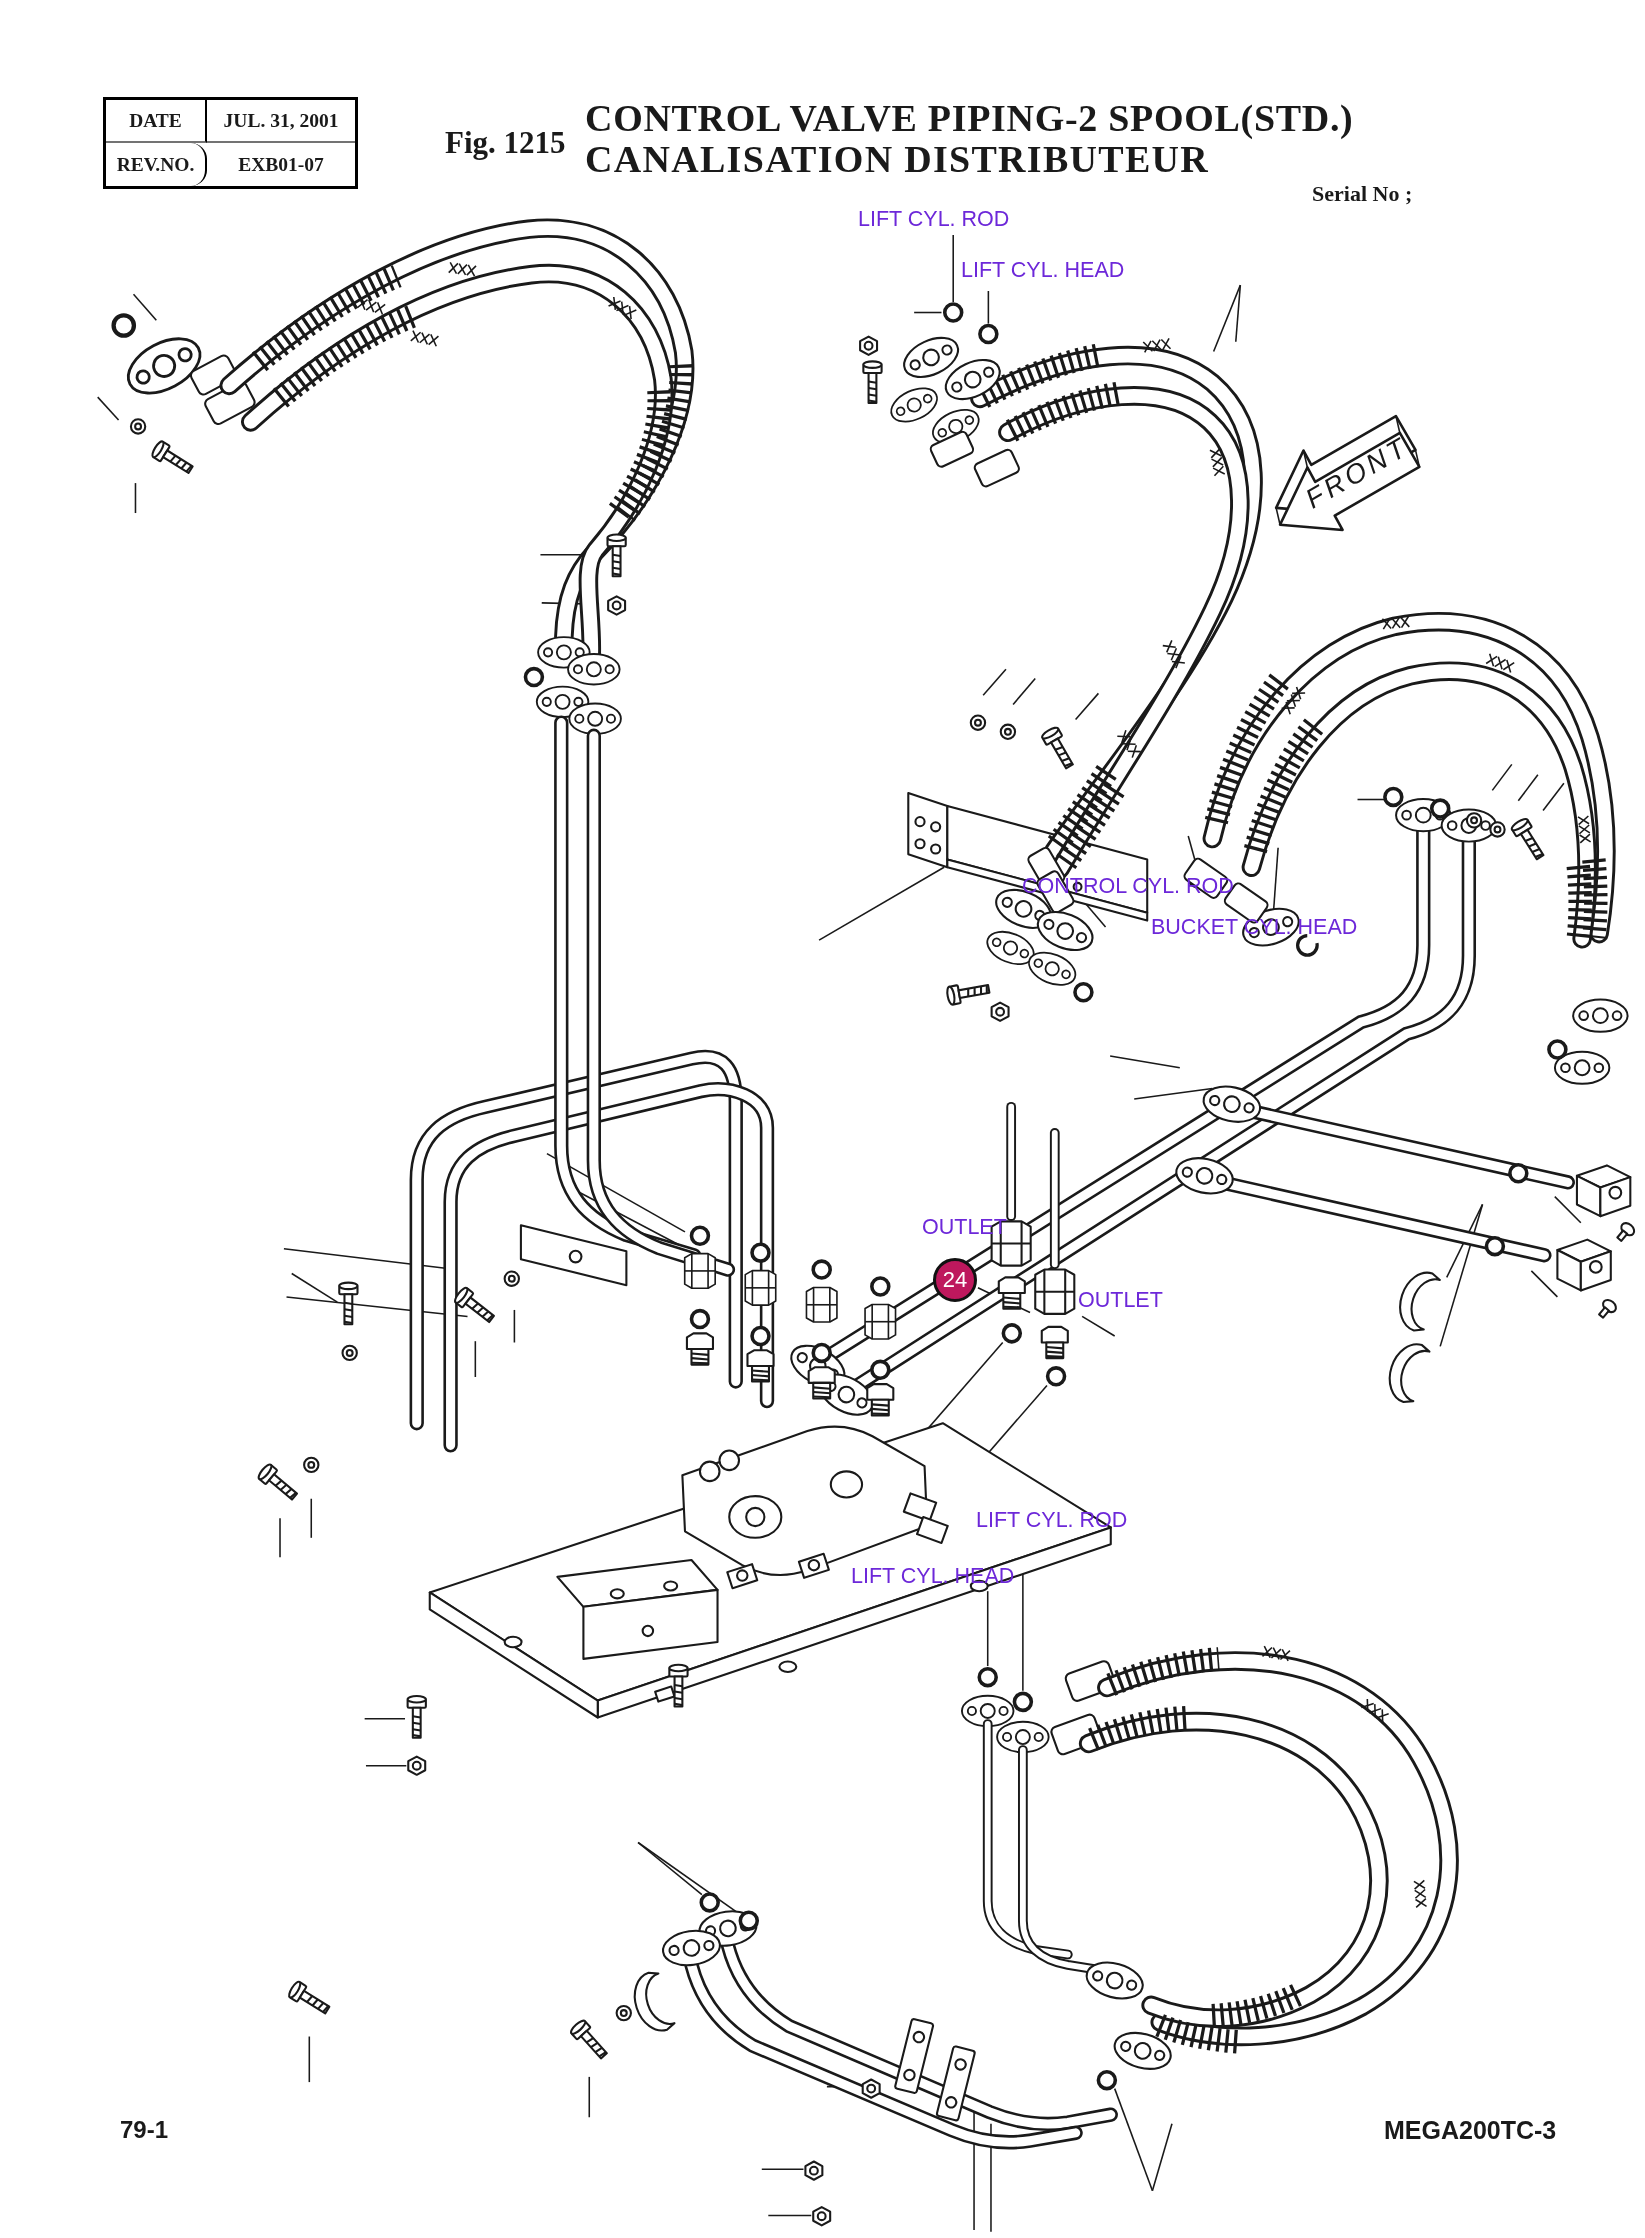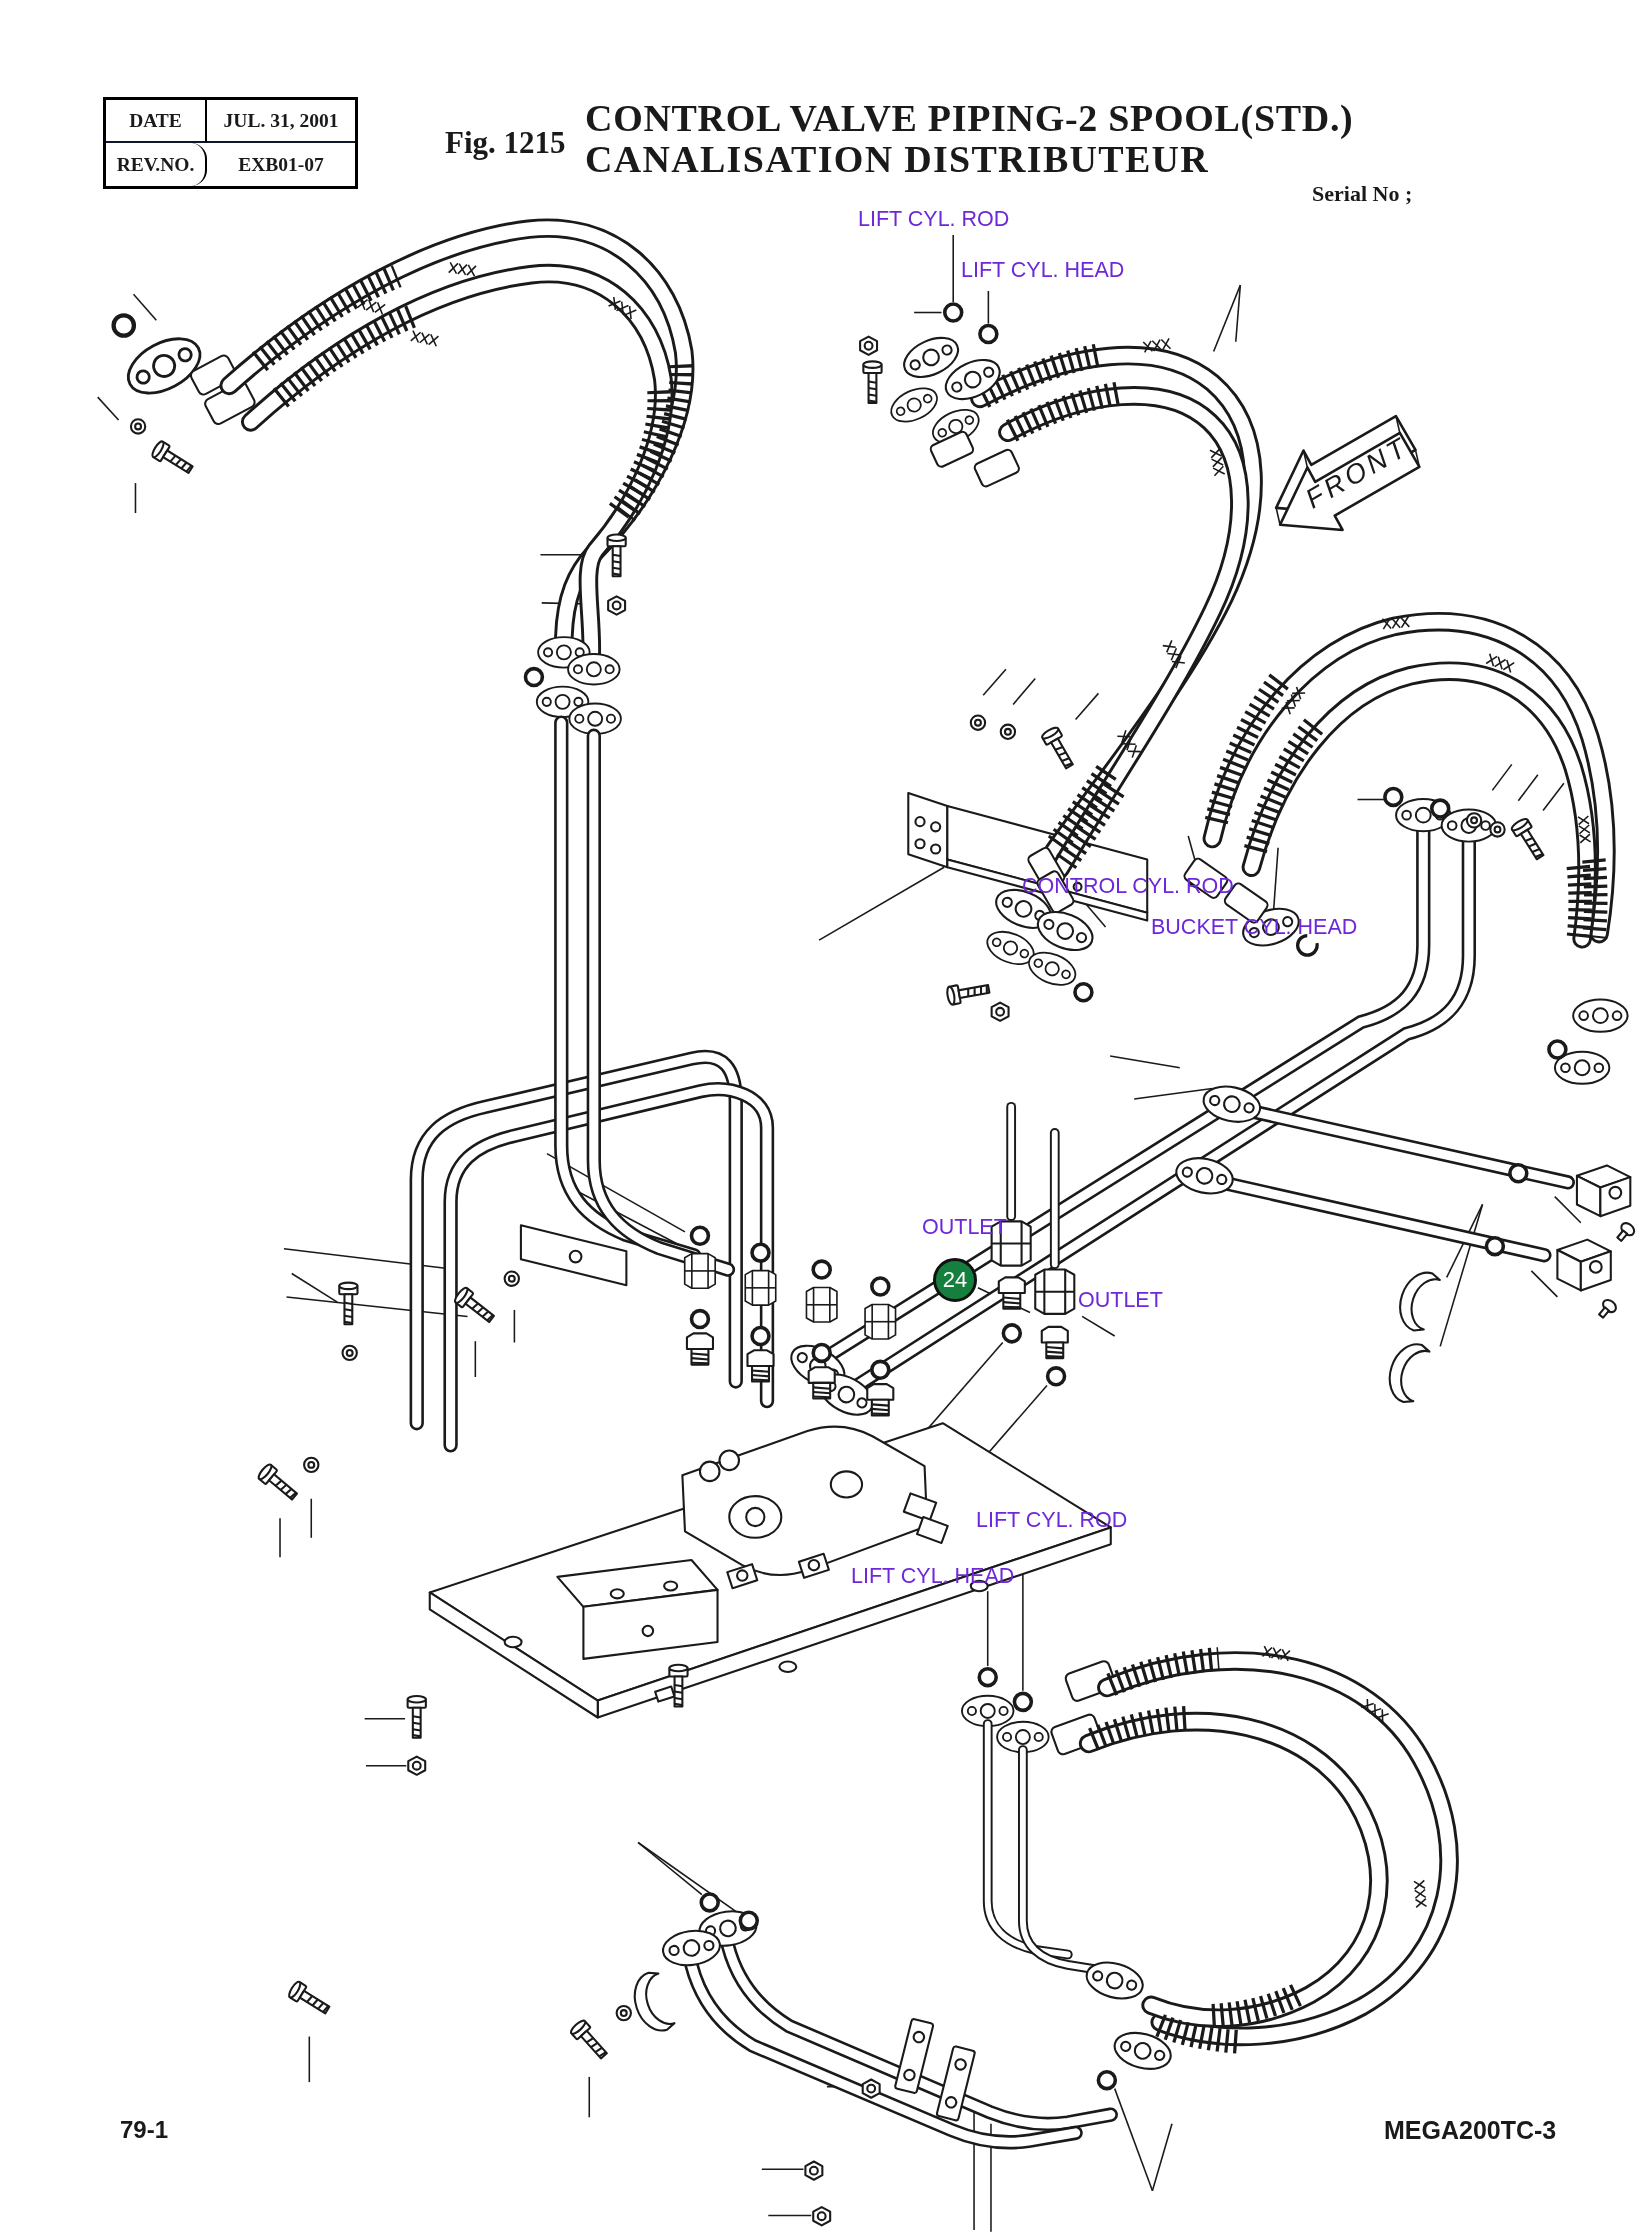--- a/index.html
+++ b/index.html
@@ -12,7 +12,7 @@
              grid-template-columns:101px 1fr;grid-template-rows:1fr 1fr;}
   .rev-cell{display:flex;align-items:center;justify-content:center;
             font-family:"Liberation Serif",serif;font-size:19.5px;font-weight:600;
-            border-right:2px solid #000;border-bottom:2px solid #0f172a;white-space:nowrap;}
+            border-right:2px solid #000;border-bottom:2px solid #737373;white-space:nowrap;}
   .rev-cell.val{border-right:none;font-weight:700;}
   .rev-cell.r2{border-bottom:none;border-radius:16px;}
   .fig-no{position:absolute;left:445px;top:125px;font-family:"Liberation Serif",serif;

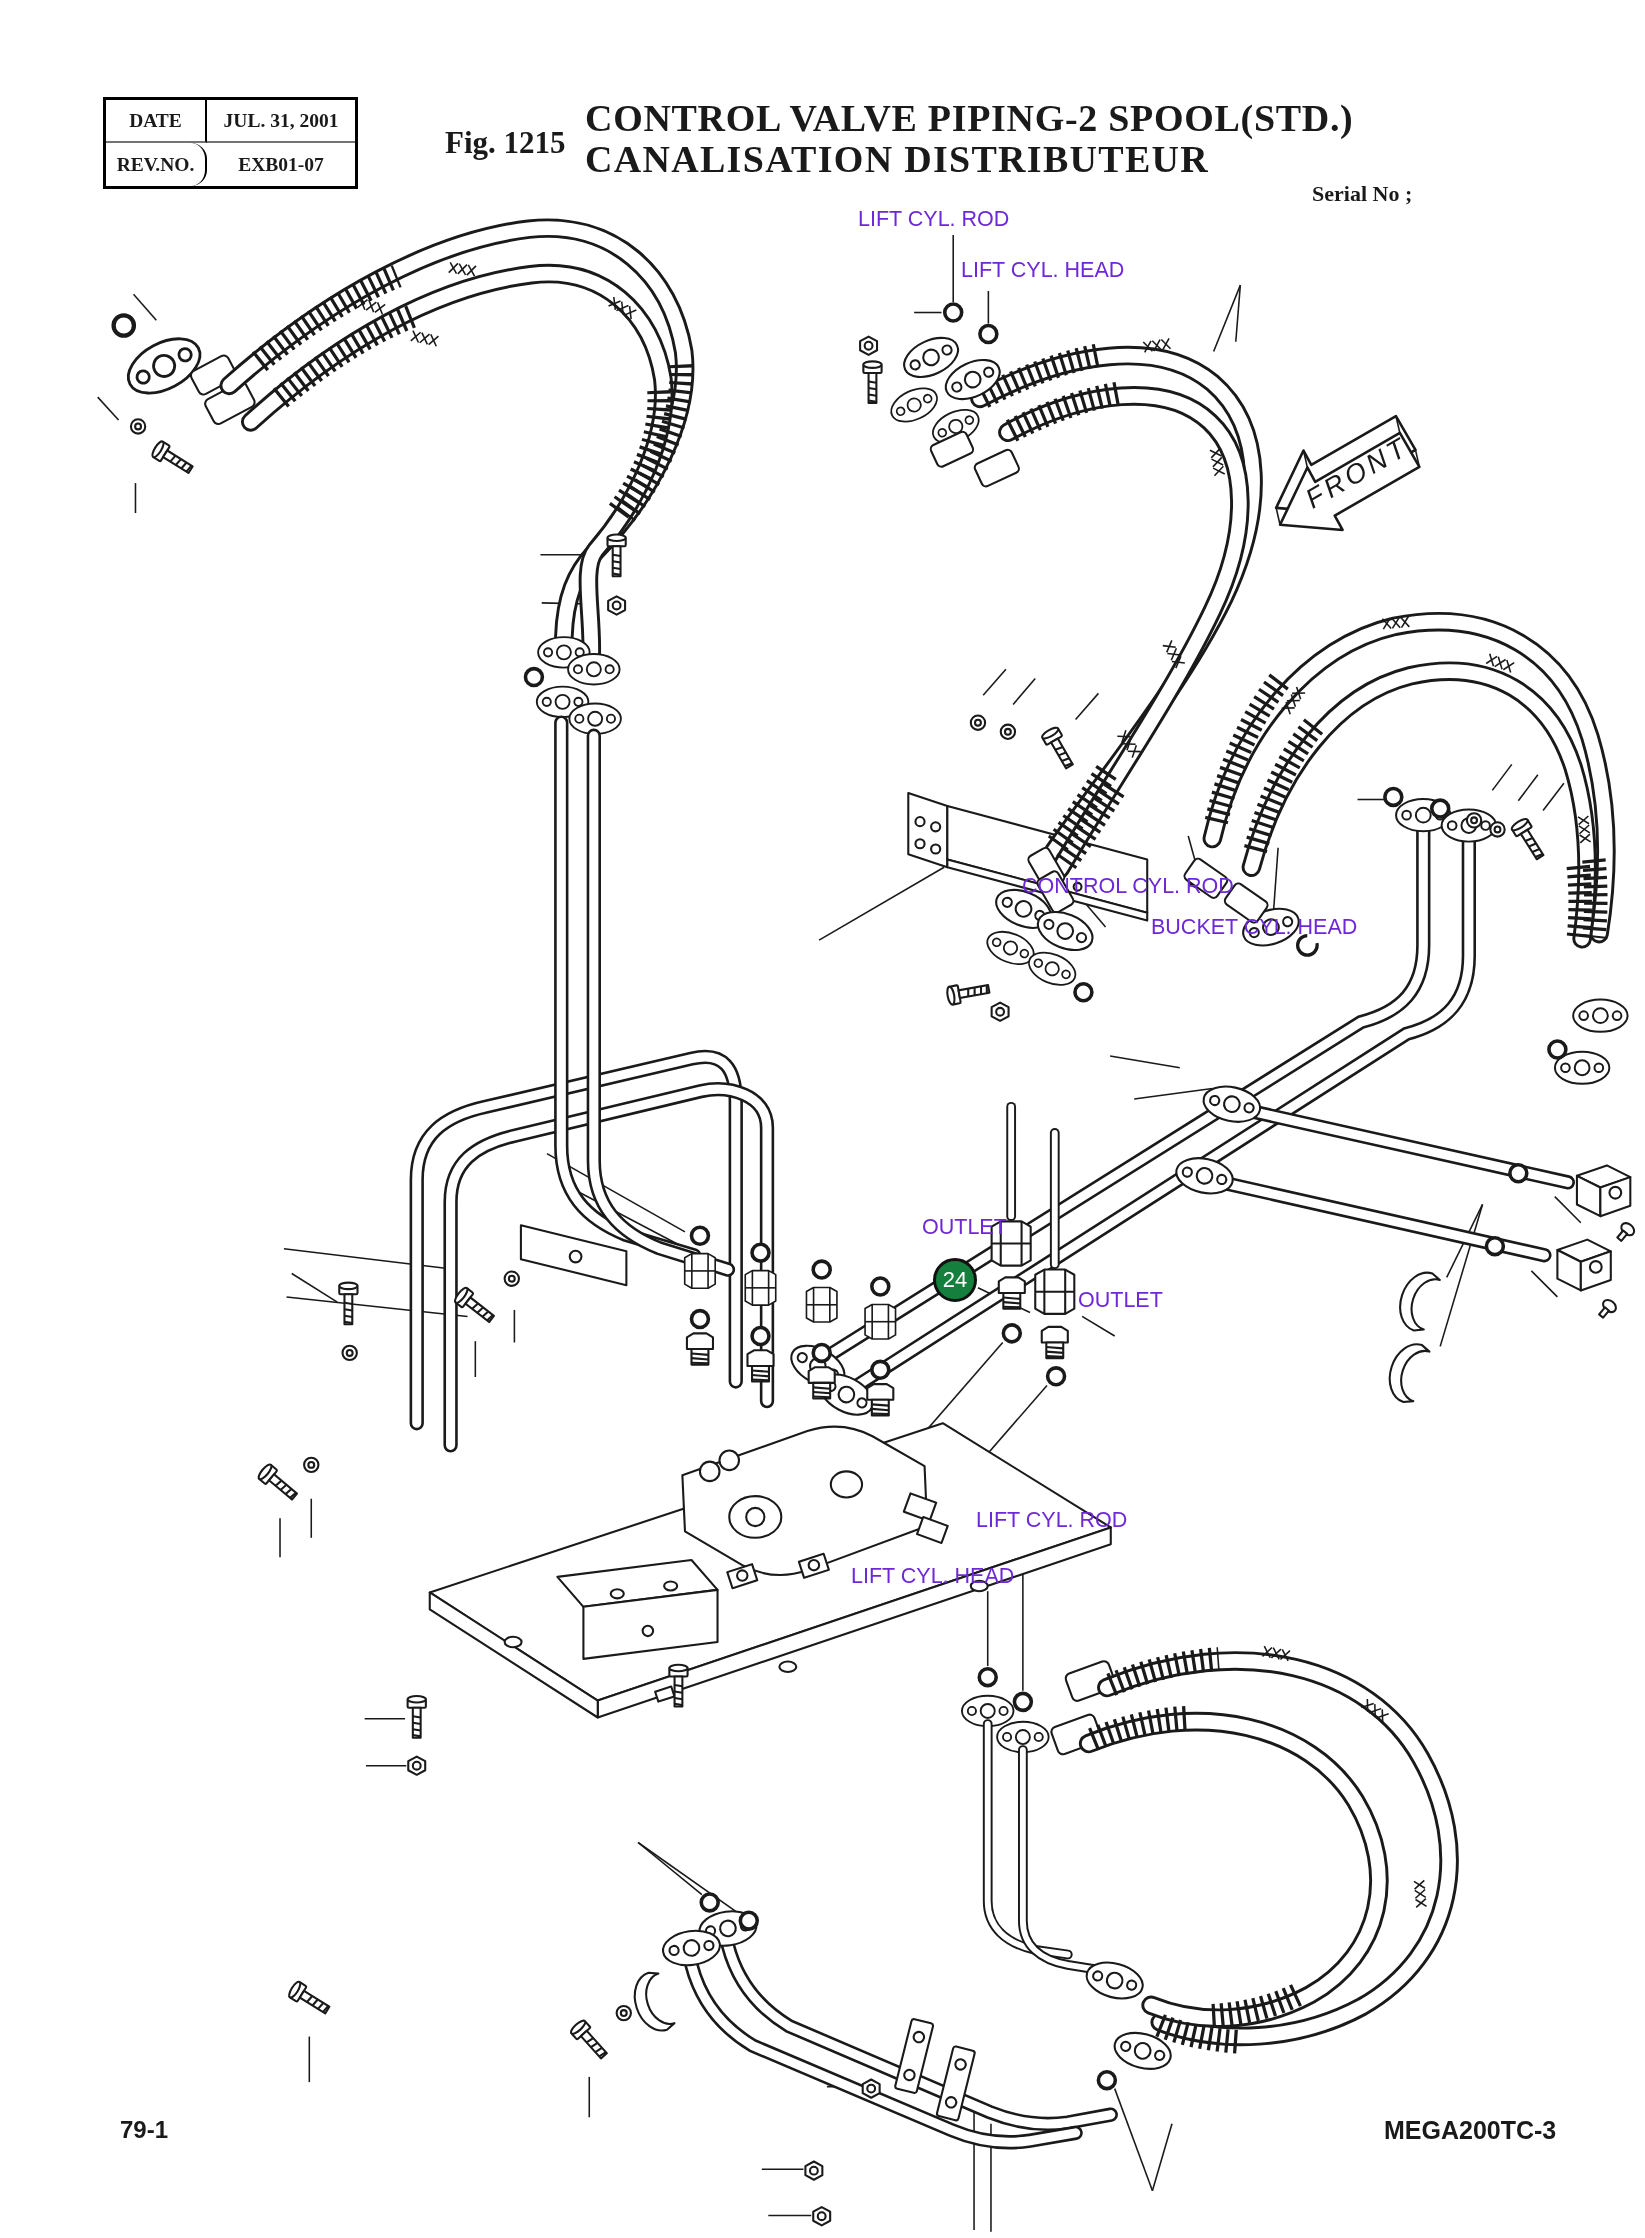--- a/index.html
+++ b/index.html
@@ -488,7 +488,7 @@
 <div class="dlabel" style="left:976px;top:1508px">LIFT CYL. ROD</div>
 <div class="dlabel" style="left:851px;top:1564px">LIFT CYL. HEAD</div>
 
-<div class="badge" style="background:#15803d">24</div>
+<div class="badge" style="background:#be185d">24</div>
 
 <div class="foot-left">79-1</div>
 <div class="foot-right">MEGA200TC-3</div>

